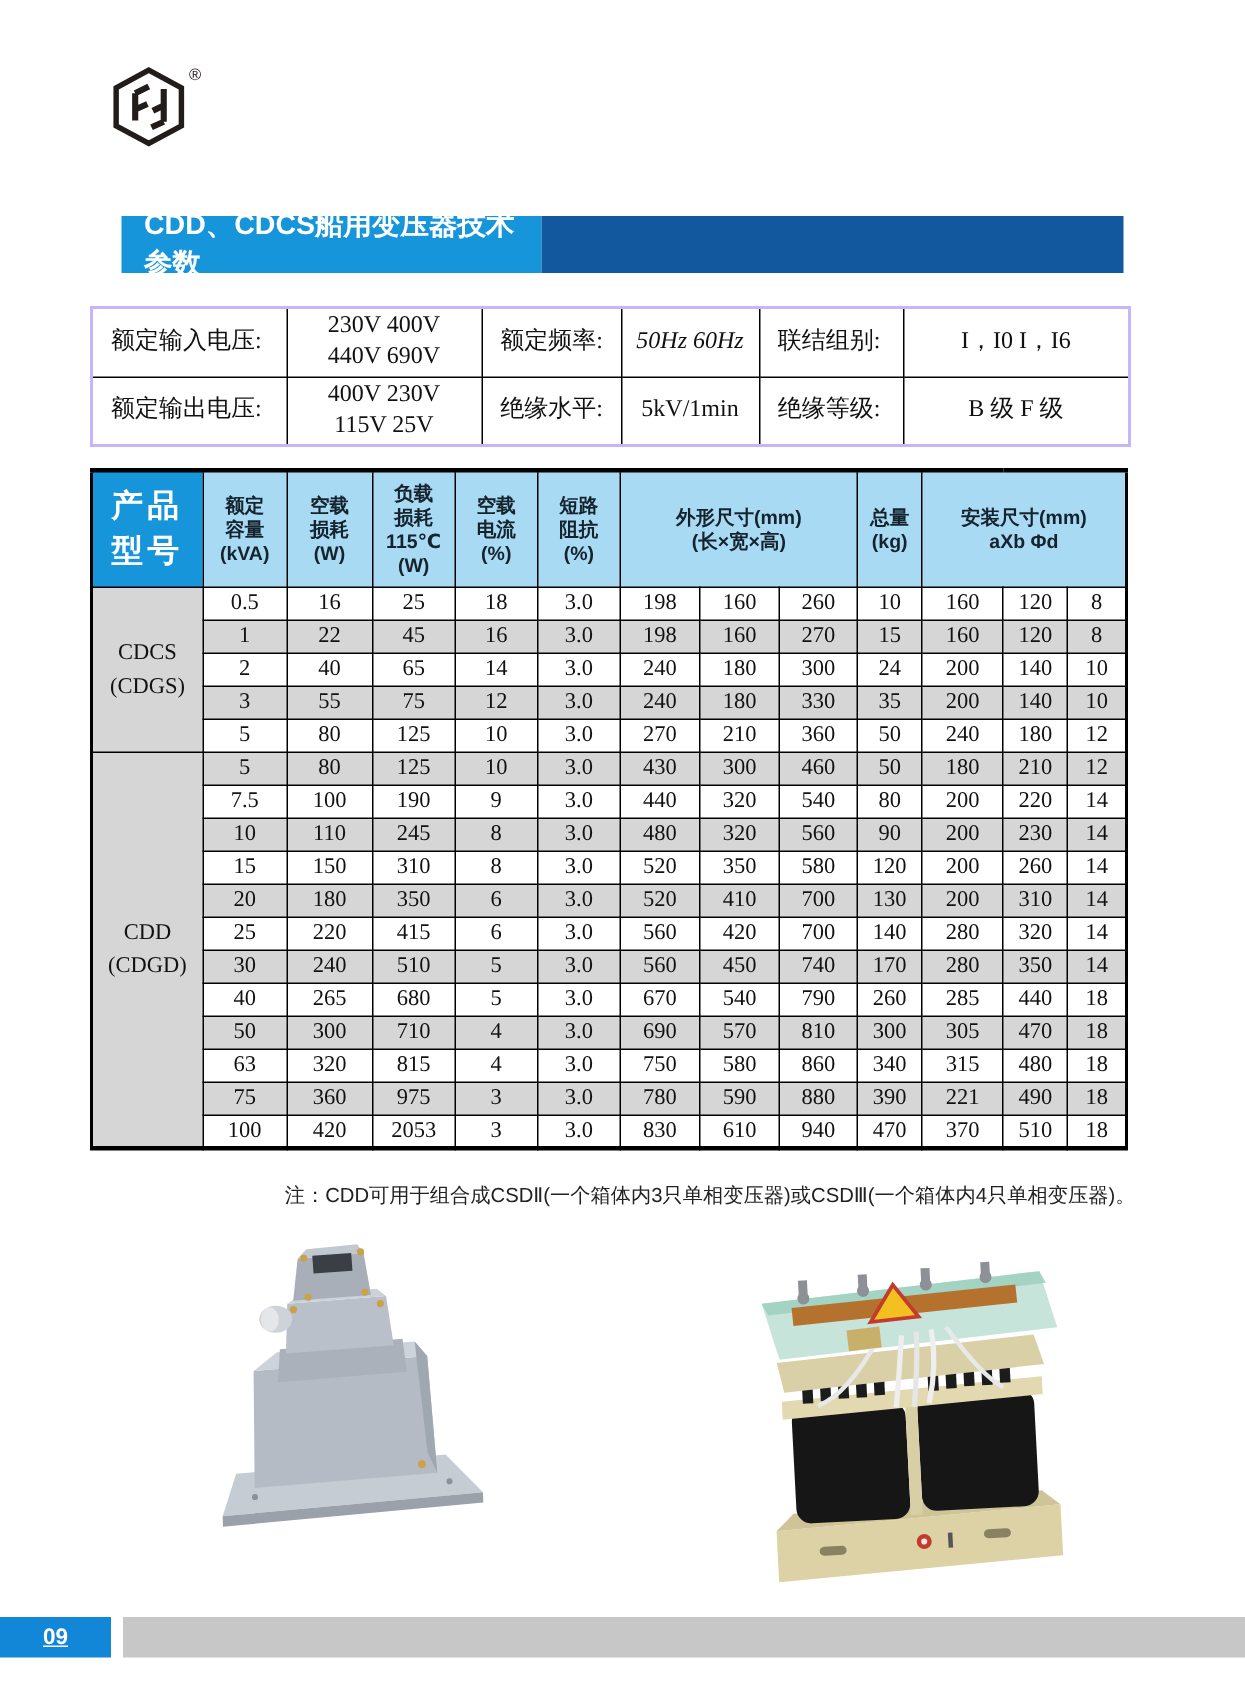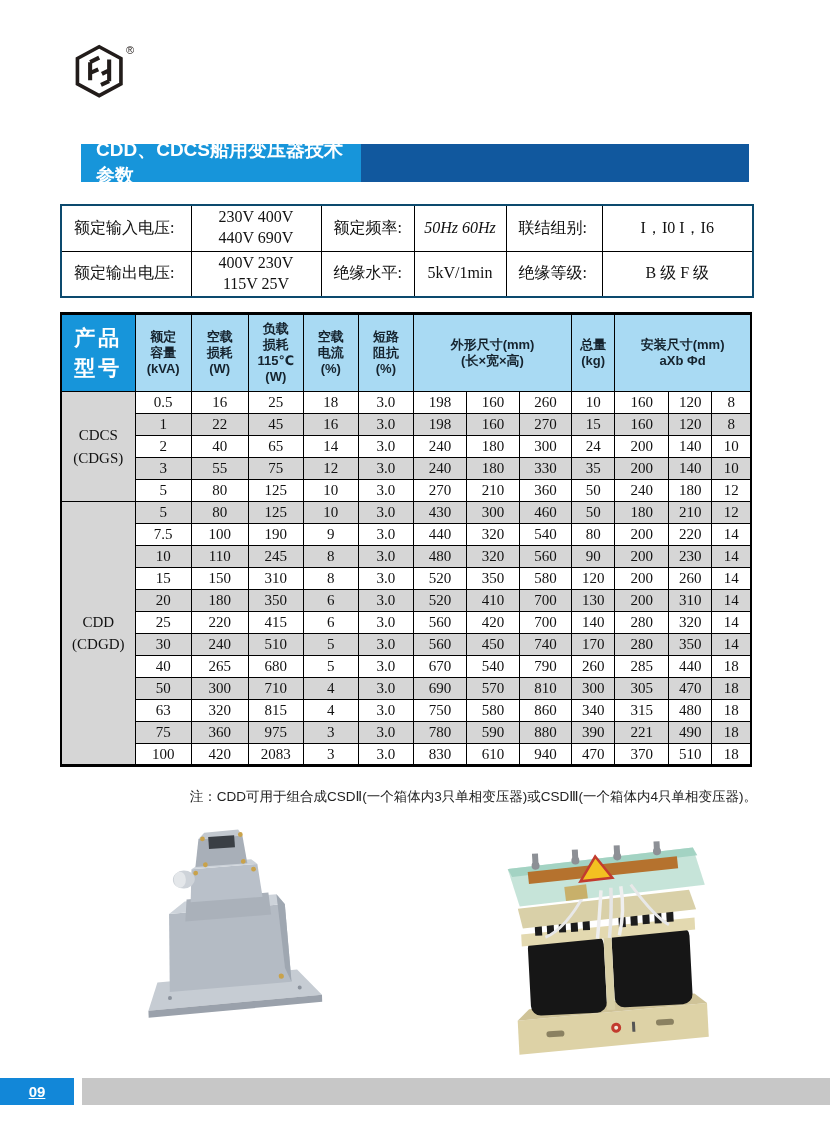--- a/index.html
+++ b/index.html
@@ -25,7 +25,7 @@
                 table-layout:fixed; font-family:"Liberation Serif","DejaVu Serif",serif; }
   .spec-table td { border:1px solid #000; height:46px; font-size:16px; color:#111;
                    text-align:center; vertical-align:middle; white-space:pre-line; line-height:1.3; }
-  .spec-table { border:2px solid #0c4a6e; }
+  .spec-table { border:2px solid #c4b5fd; }
   .spec-table td.lbl { text-align:left; padding-left:12px; white-space:nowrap; }
 
   

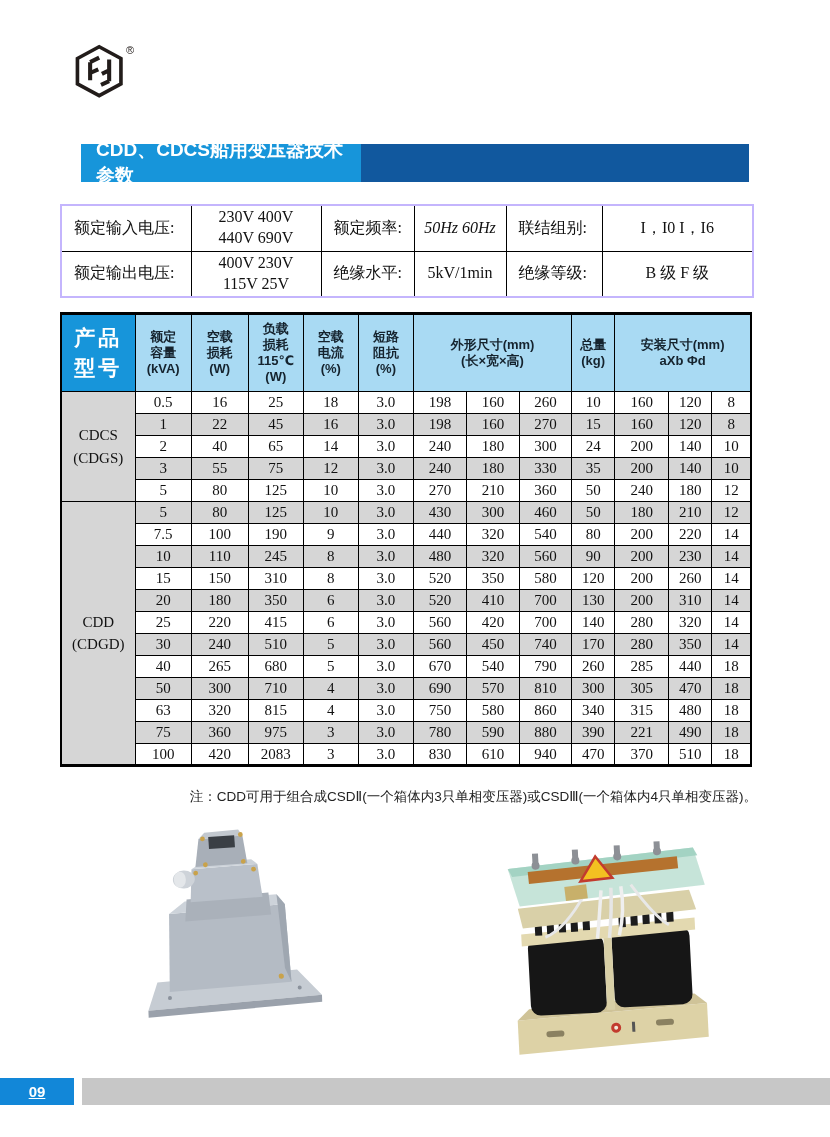--- a/index.html
+++ b/index.html
@@ -384,7 +384,7 @@
         <tr>
           <td>100</td>
           <td>420</td>
-          <td>2083</td>
+          <td>2053</td>
           <td>3</td>
           <td>3.0</td>
           <td>830</td>

